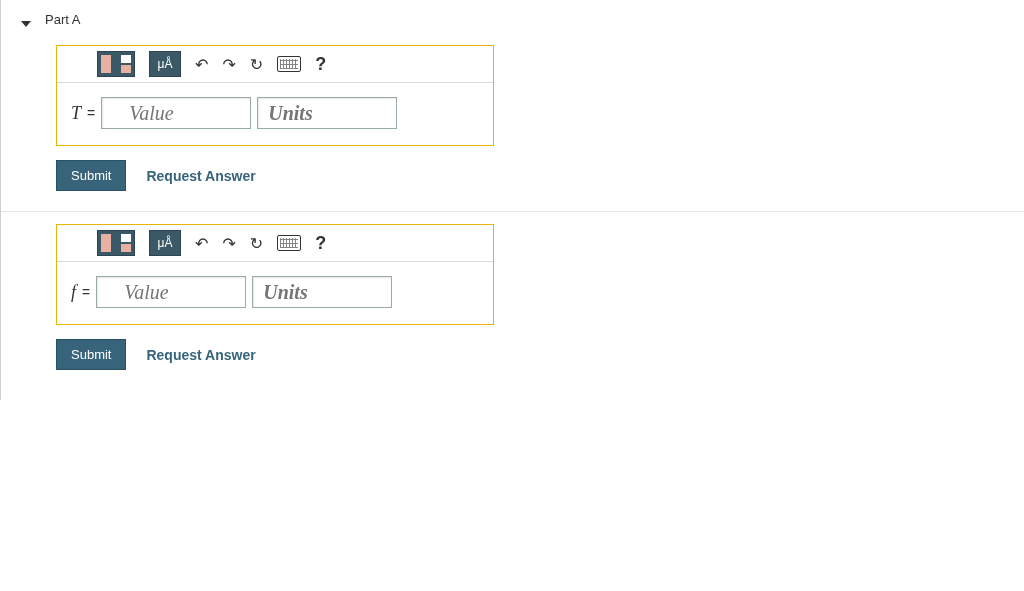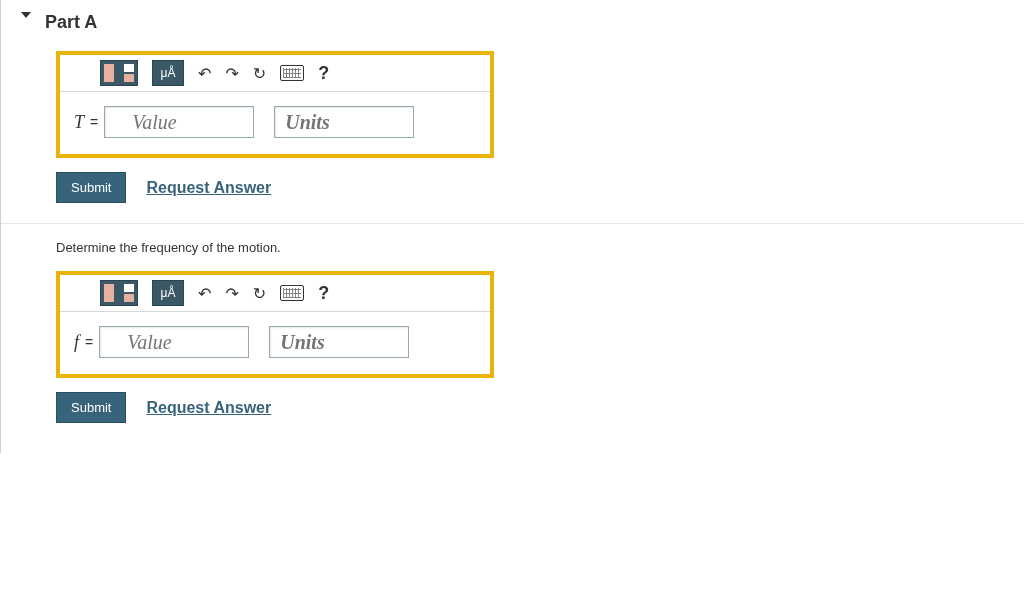--- a/index.html
+++ b/index.html
@@ -37,10 +37,10 @@
   .part:first-child { border-top: none; }
   .part-head {
     display: flex;
-    align-items: flex-start;
+    align-items: flex-end;
     padding: 0 0 18px 40px;
-    font-weight: bold;
-    font-size: 18px;
+    font-weight: normal;
+    font-size: 13px;
   }
   .caret {
     display: inline-block;

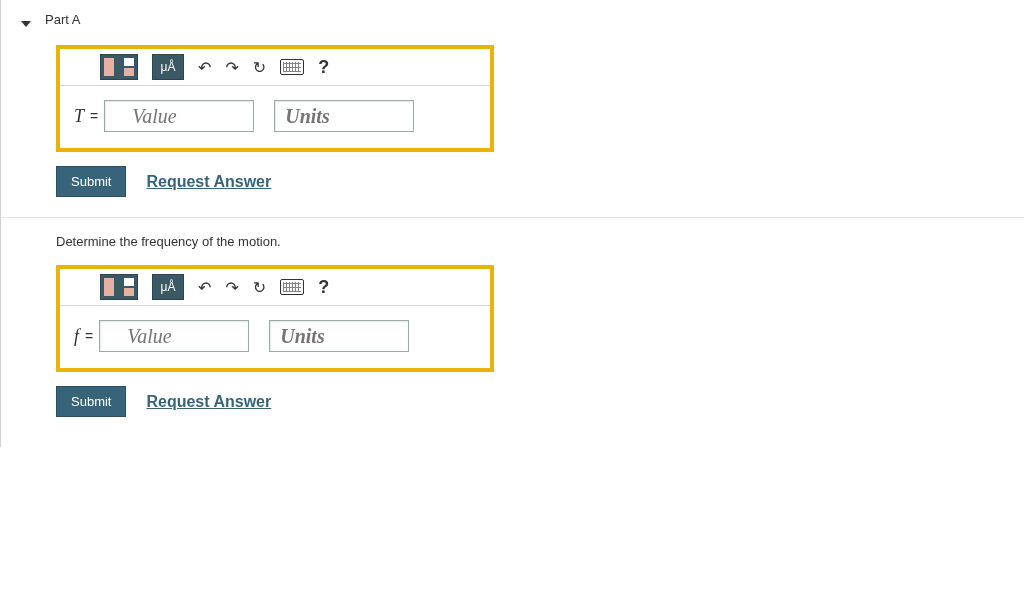--- a/index.html
+++ b/index.html
@@ -58,7 +58,7 @@
   .answerbox {
     margin-left: 55px;
     width: 438px;
-    border: 4px solid #eab308;
+    border: 1px solid #eab308;
     background: #fff;
     box-sizing: border-box;
   }

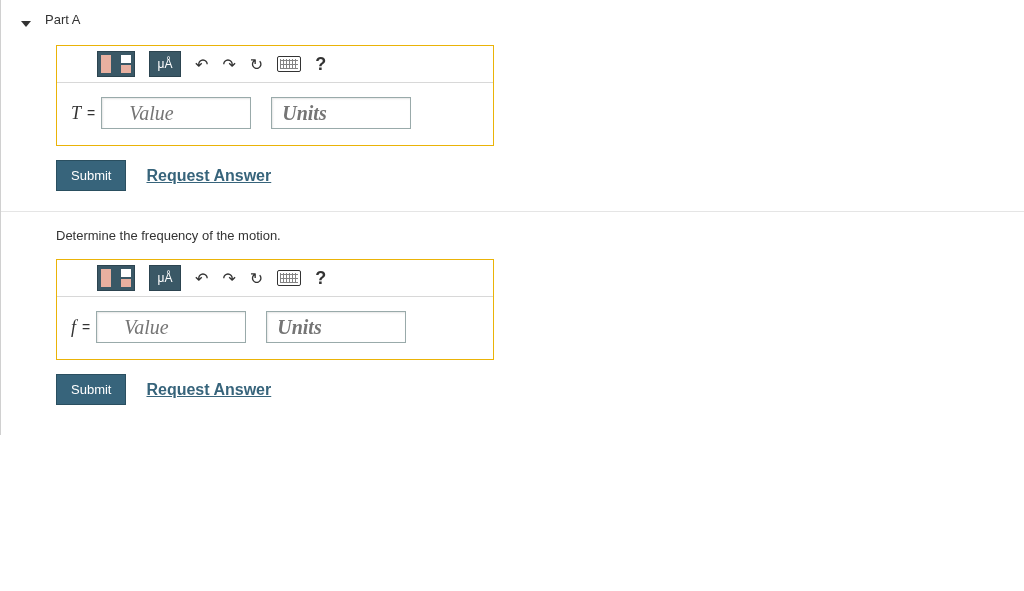--- a/index.html
+++ b/index.html
@@ -141,7 +141,7 @@
     padding: 0 10px;
     box-sizing: border-box;
   }
-  .entry .val { width: 150px; margin-right: 20px; padding-left: 27px; }
+  .entry .val { width: 150px; margin-right: 6px; padding-left: 27px; }
   .entry .unit { width: 140px; font-weight: bold; }
   .actions {
     display: flex;

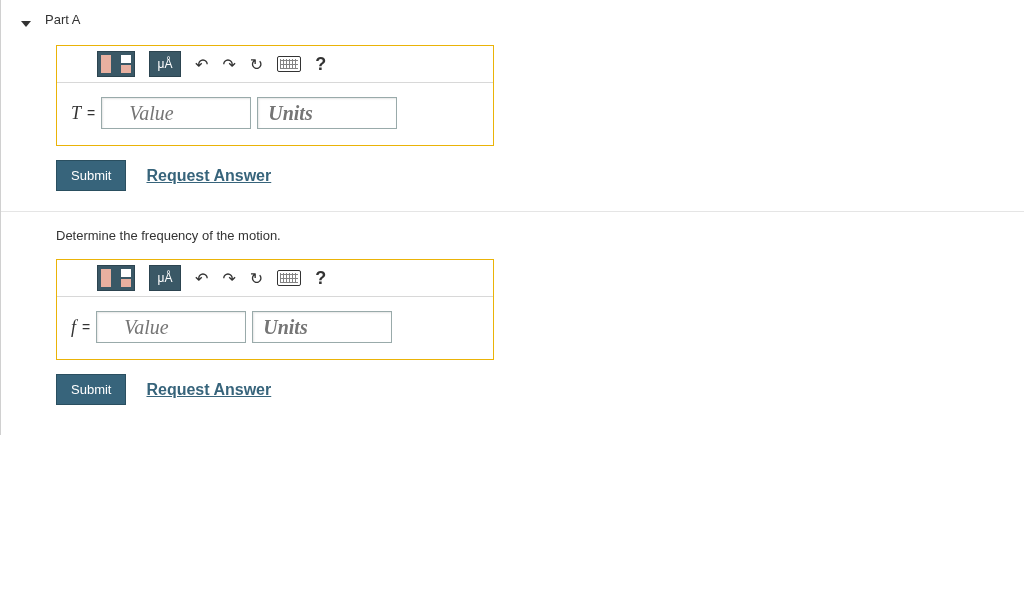--- a/index.html
+++ b/index.html
@@ -159,8 +159,7 @@
   }
   .req {
     color: #37647b;
-    text-decoration: underline;
-    font-size: 16px;
+    font-size: 14px;
     font-weight: bold;
     cursor: pointer;
   }

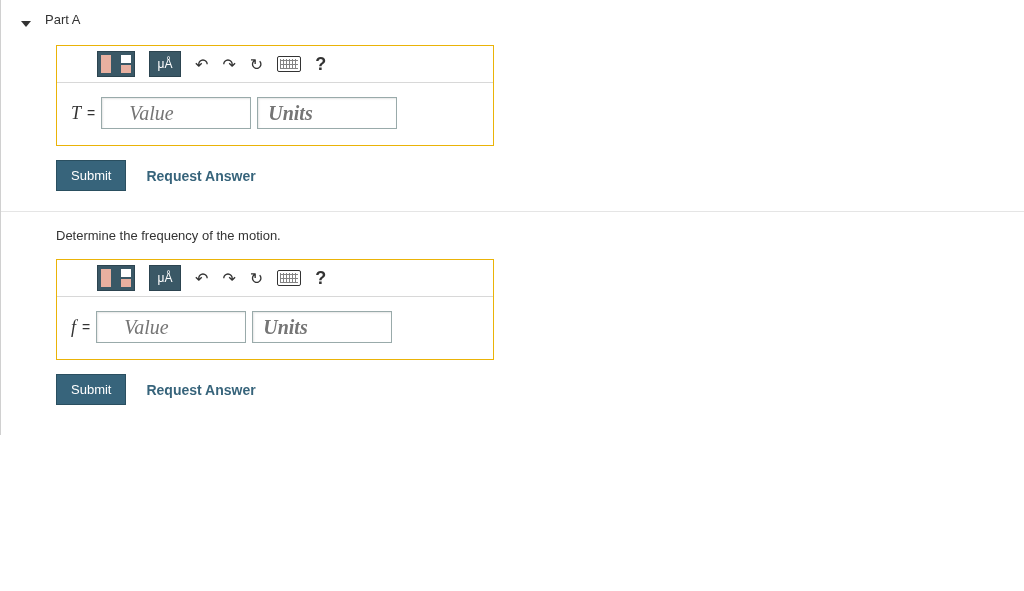--- a/index.html
+++ b/index.html
@@ -204,7 +204,6 @@
     </div>
 
     <div class="part">
-      <div class="instr">Determine the frequency of the motion.</div>
 
       <div class="answerbox">
         <div class="toolbar">

